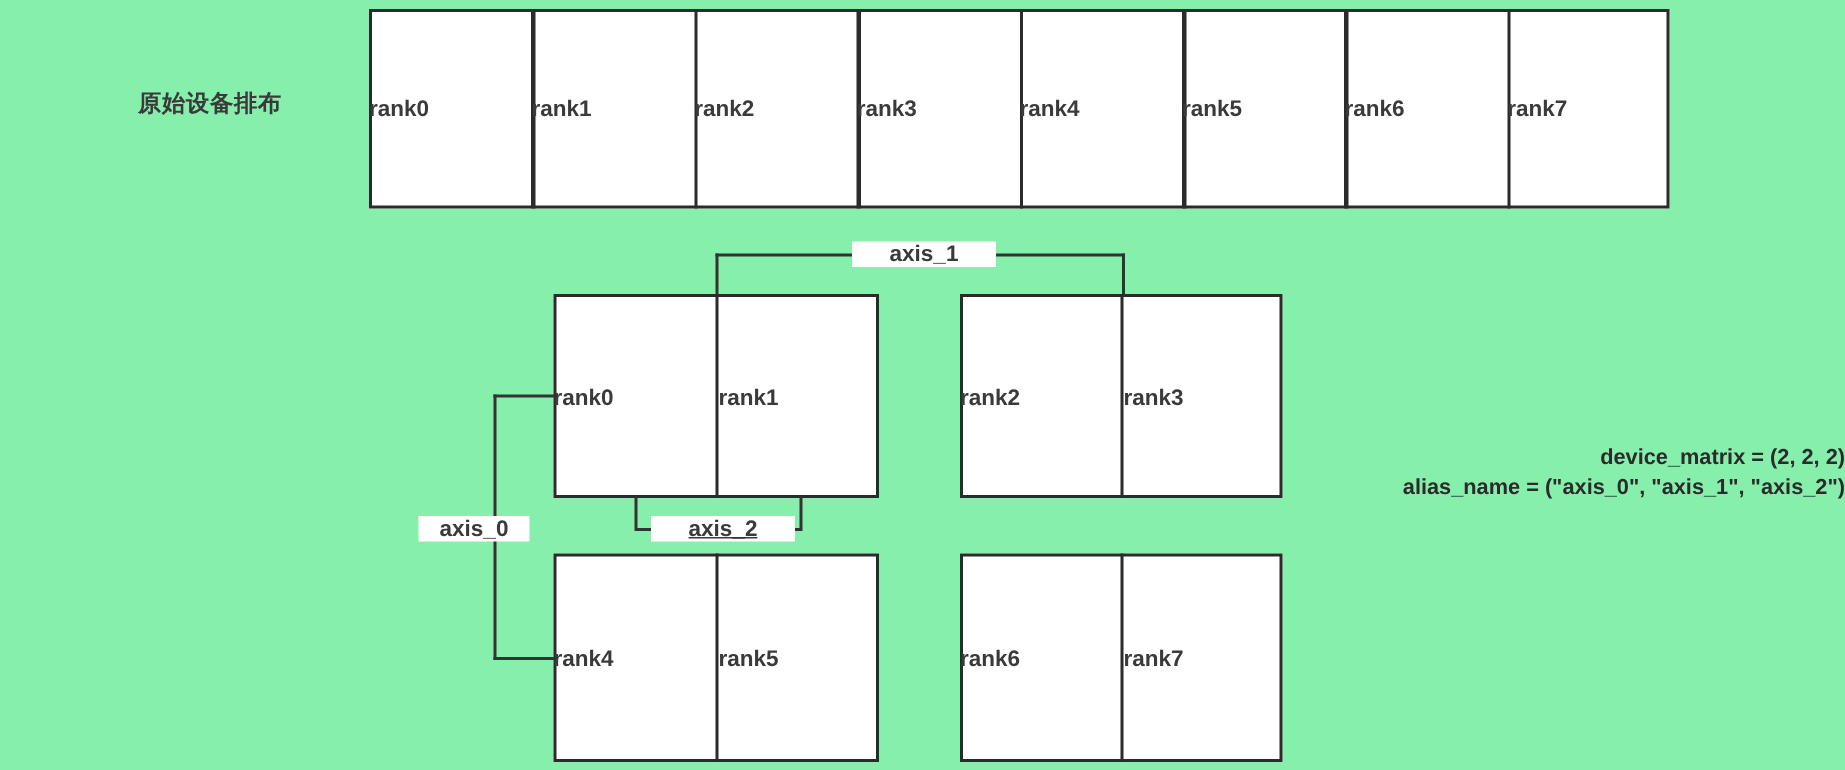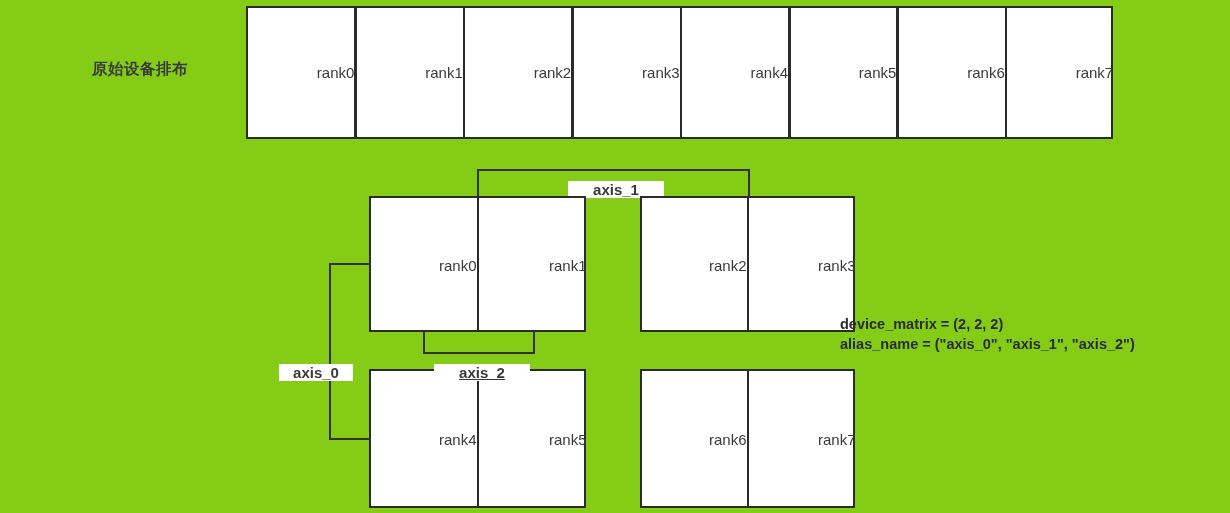--- a/index.html
+++ b/index.html
@@ -15,7 +15,7 @@
     position: relative;
     width: 1230px;
     height: 513px;
-    background: #84cc16;
+    background: #86efac;
     overflow: hidden;
   }
 

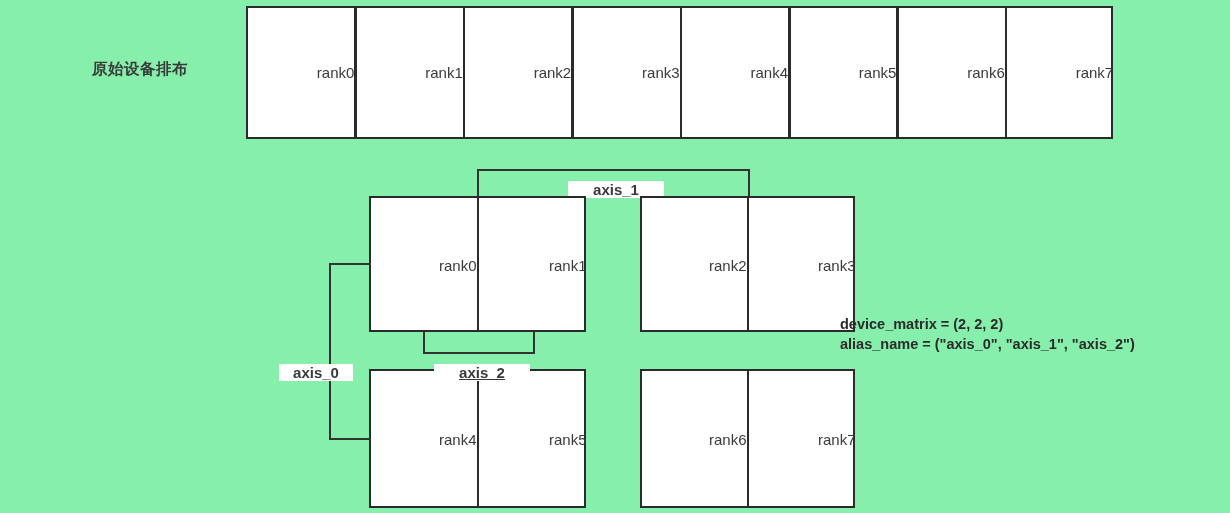--- a/index.html
+++ b/index.html
@@ -28,11 +28,11 @@
   }
   .cell-label {
     position: absolute;
-    font-weight: normal;
+    font-weight: bold;
     font-size: 15px;
     color: #3a3a3a;
     white-space: nowrap;
-    text-align: right;
+    text-align: left;
   }
   .vline {
     position: absolute;

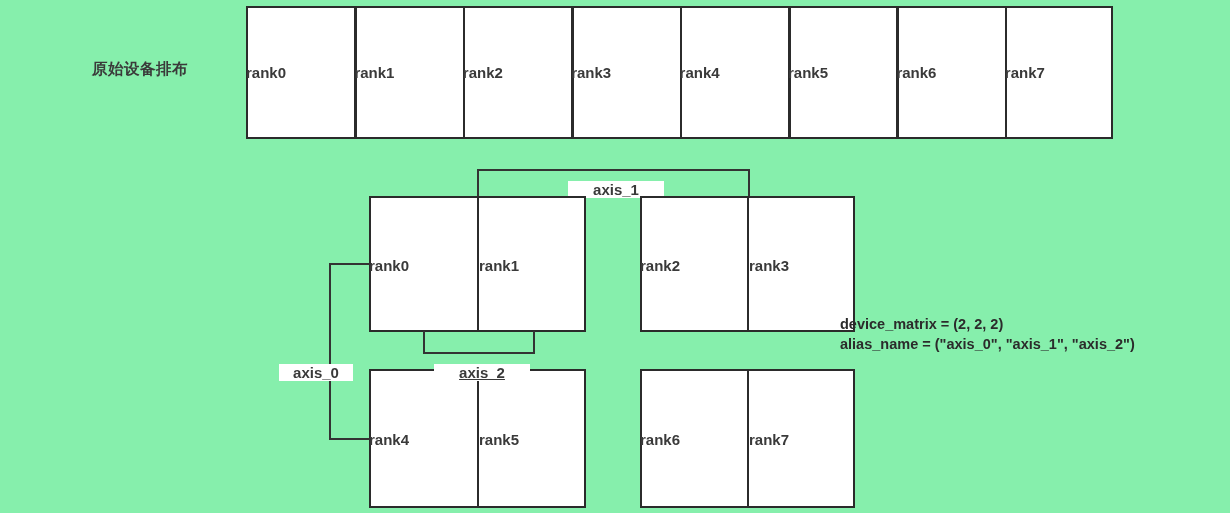--- a/index.html
+++ b/index.html
@@ -69,7 +69,6 @@
     white-space: nowrap;
     text-align: center;
     padding: 0 3px;
-    margin-top: 20px;
   }
 
   

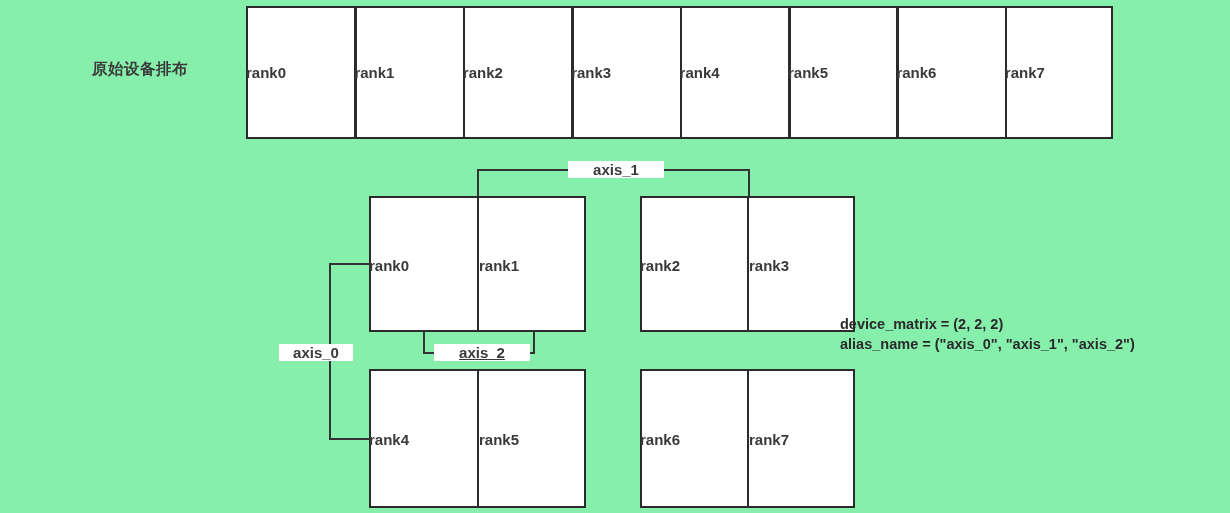--- a/index.html
+++ b/index.html
@@ -75,9 +75,9 @@
   #annotation {
     position: absolute;
     left: 840px;
-    top: 314px;
+    top: 295px;
     width: 390px;
-    text-align: left;
+    text-align: right;
     font-weight: bold;
     font-size: 14.5px;
     line-height: 20px;

